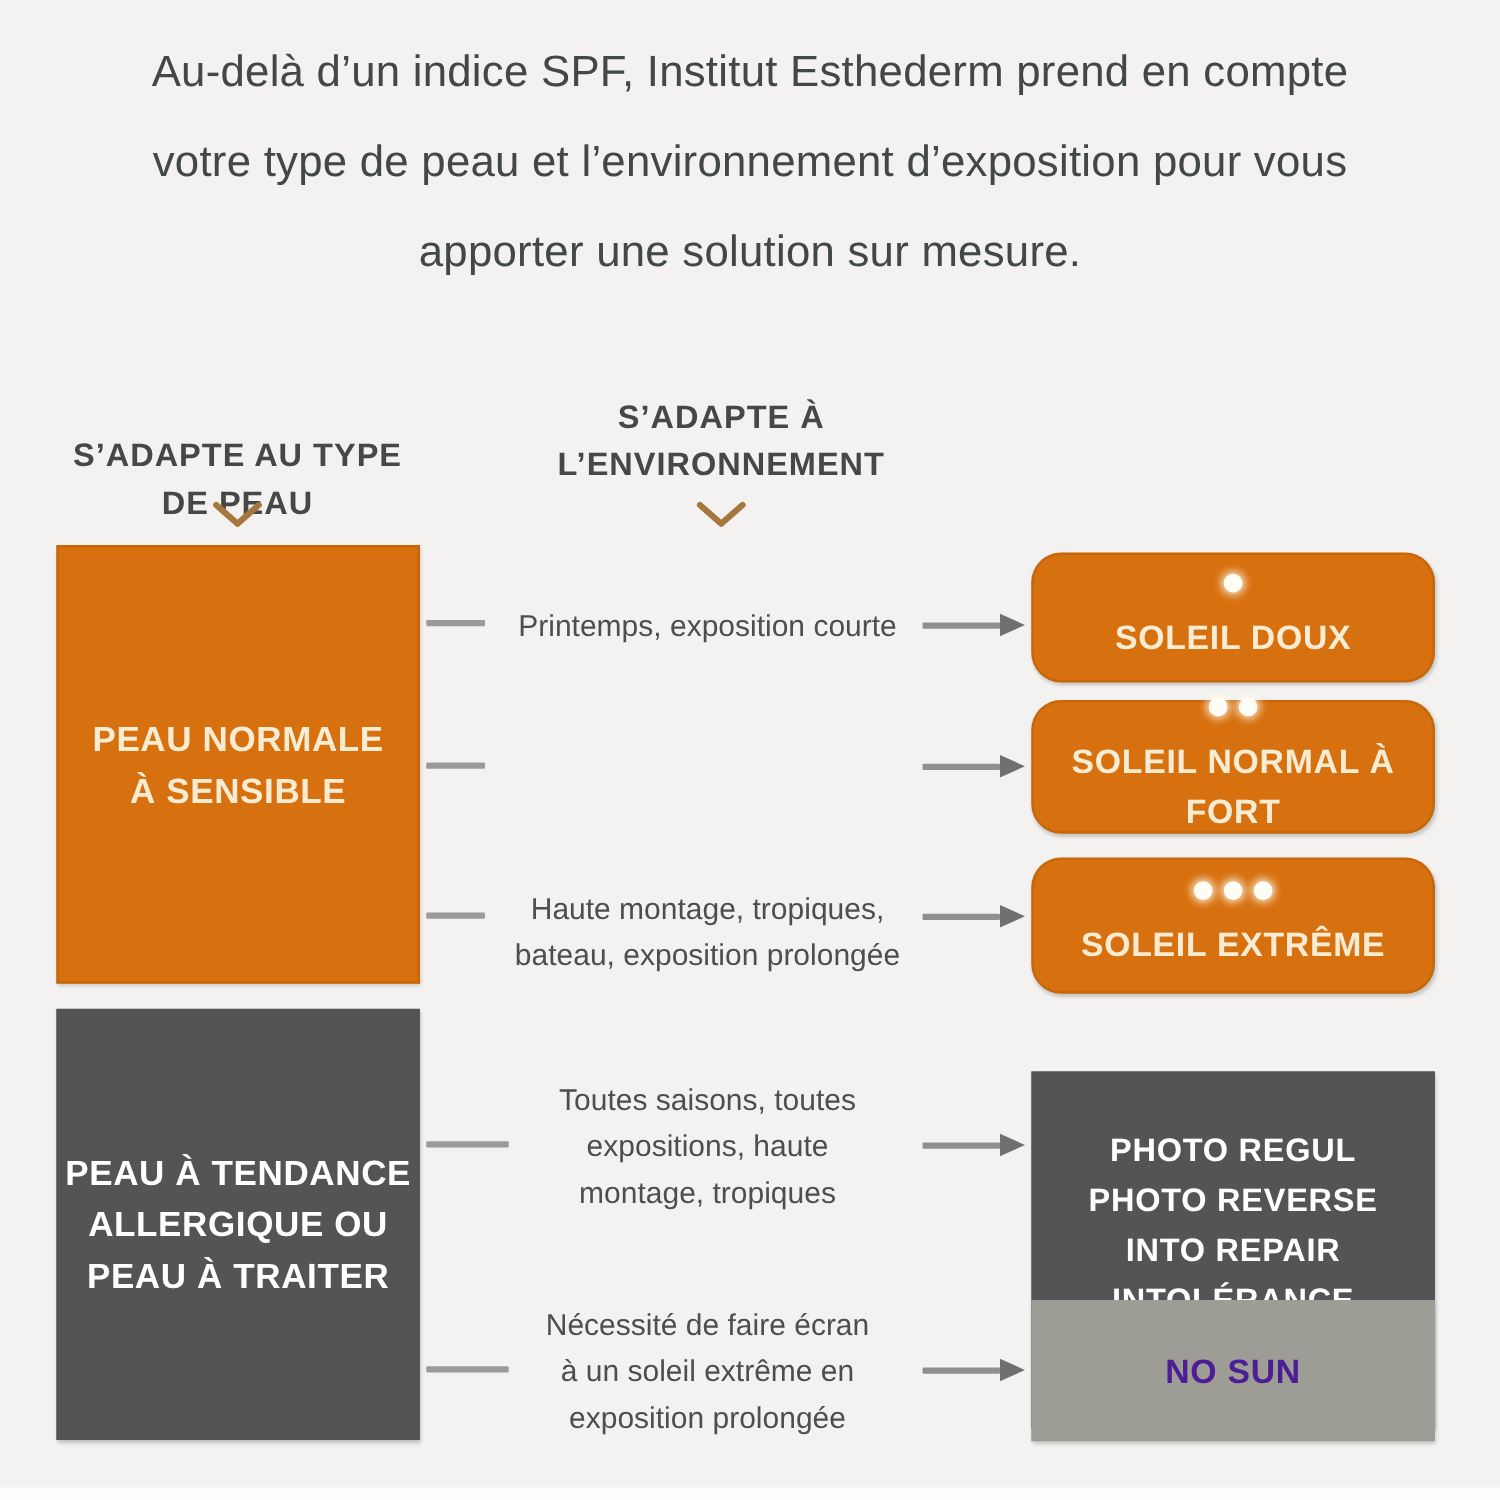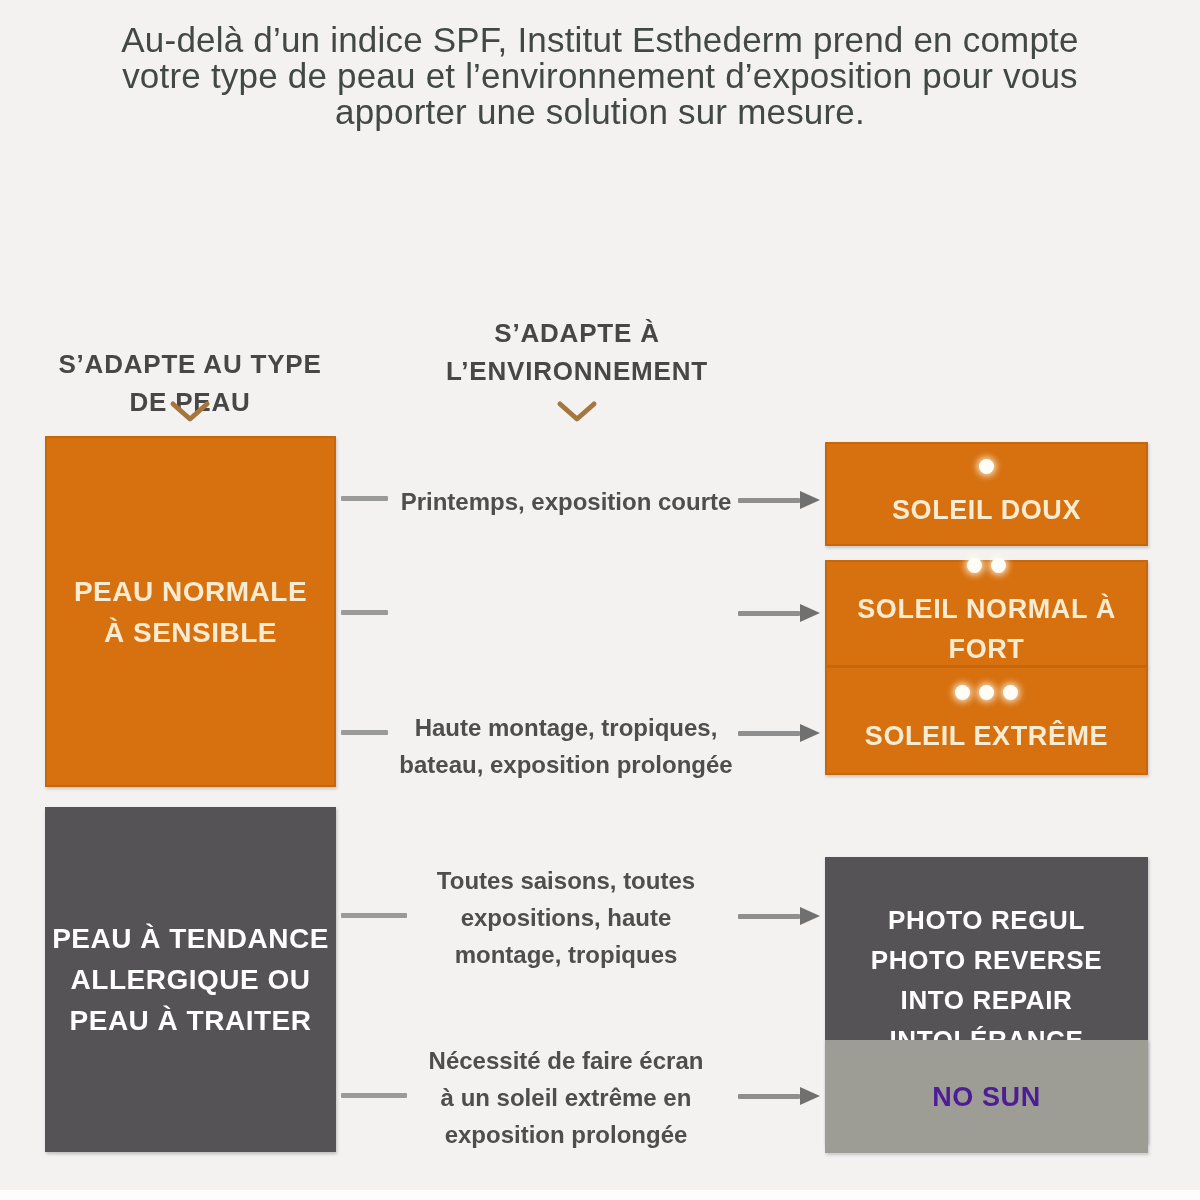--- a/index.html
+++ b/index.html
@@ -24,7 +24,7 @@
   .pre{white-space:pre-line;}
   .intro{
     position:absolute;left:40px;top:22px;width:1120px;
-    text-align:center;font-size:35px;line-height:36px;
+    text-align:center;font-size:35px;line-height:72px;
     color:var(--text-dark);font-weight:500;letter-spacing:0.2px;
   }
   .col-header{

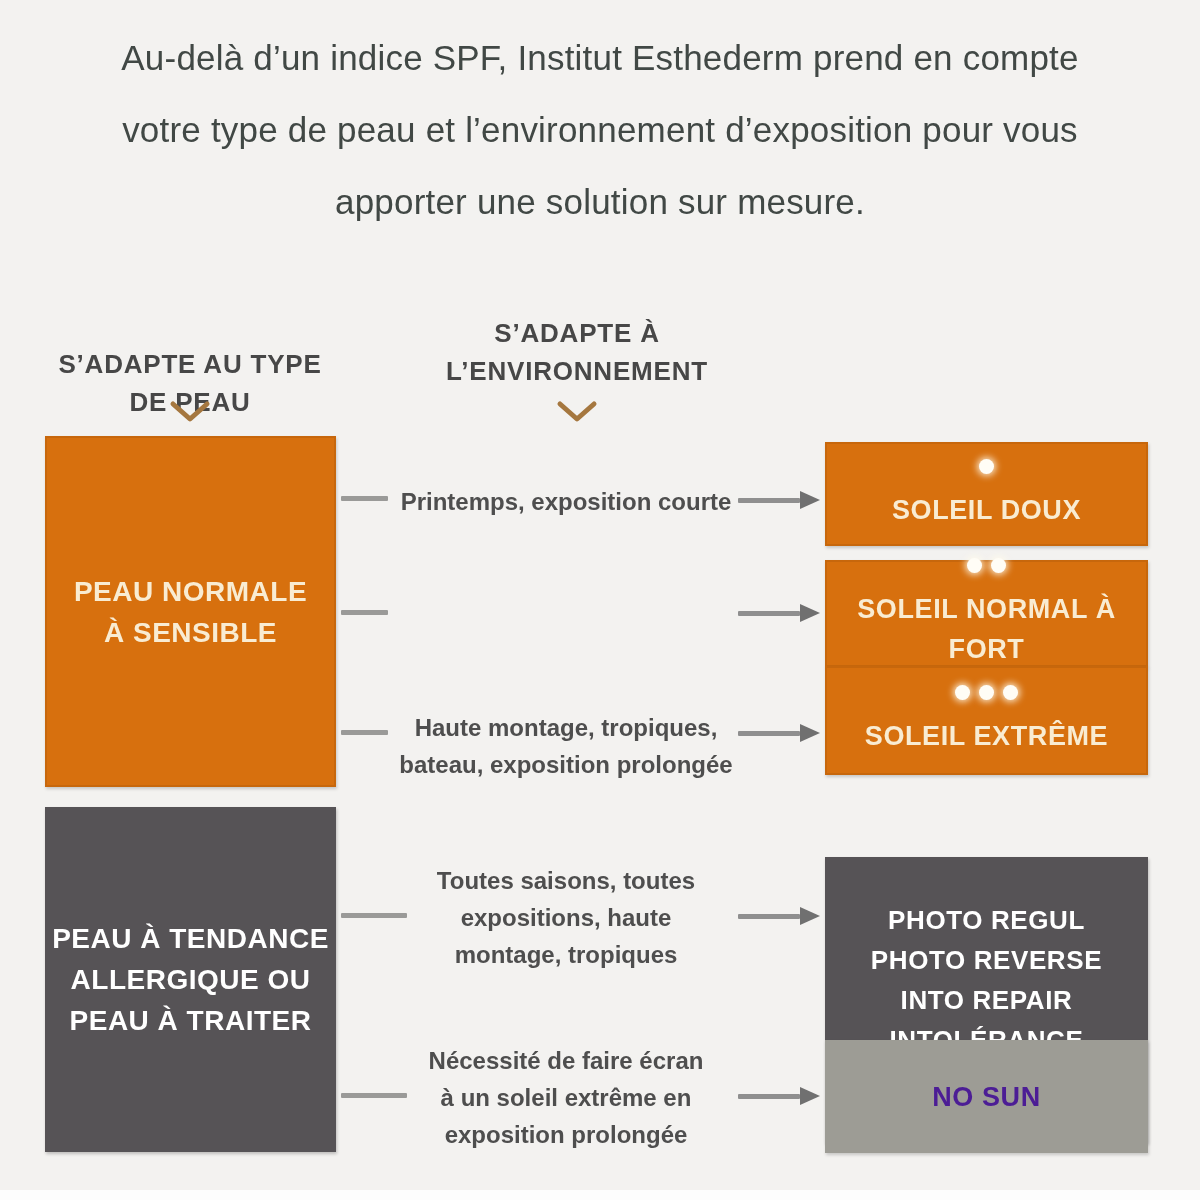--- a/index.html
+++ b/index.html
@@ -55,7 +55,7 @@
   }
   .condition{
     position:absolute;left:366px;width:400px;text-align:center;
-    font-size:24px;line-height:37px;font-weight:700;color:var(--text-mid);
+    font-size:24px;line-height:37px;font-weight:400;color:var(--text-mid);
   }
   .cond1{top:483px;}
   .cond2{top:596px;}

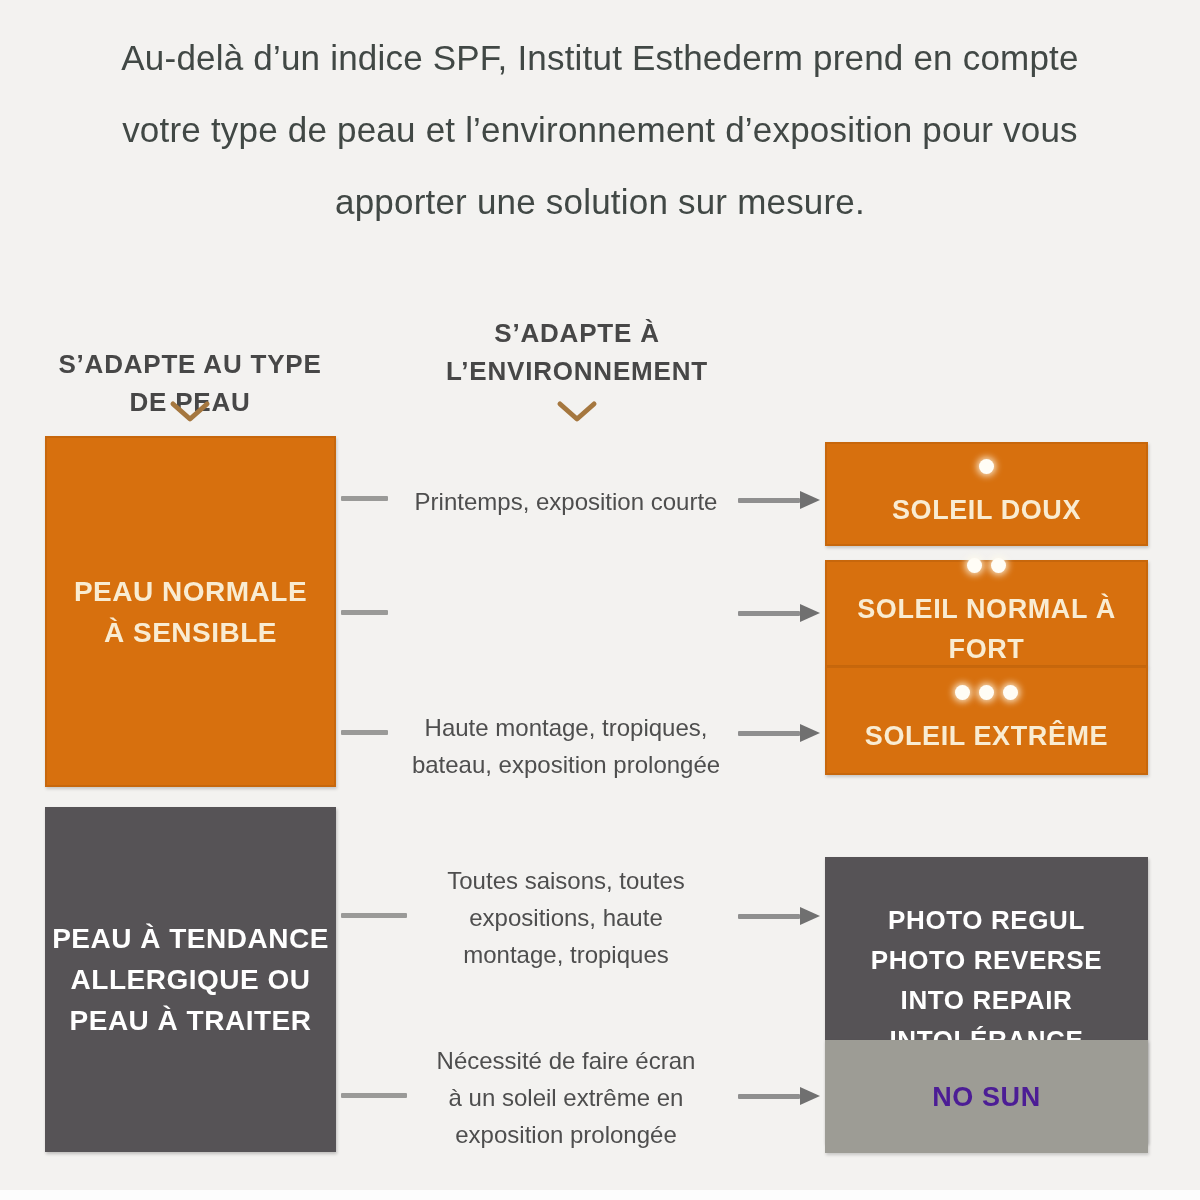--- a/index.html
+++ b/index.html
@@ -83,6 +83,7 @@
   .sol-box.orange{
     background:var(--orange);color:var(--cream);
     box-shadow:inset 0 0 0 2px rgba(150,75,8,0.25),1px 2px 3px rgba(0,0,0,0.18);
+    border-radius:24px;
   }
   .sol-box.dark{
     background:var(--dark-gray);color:#ffffff;

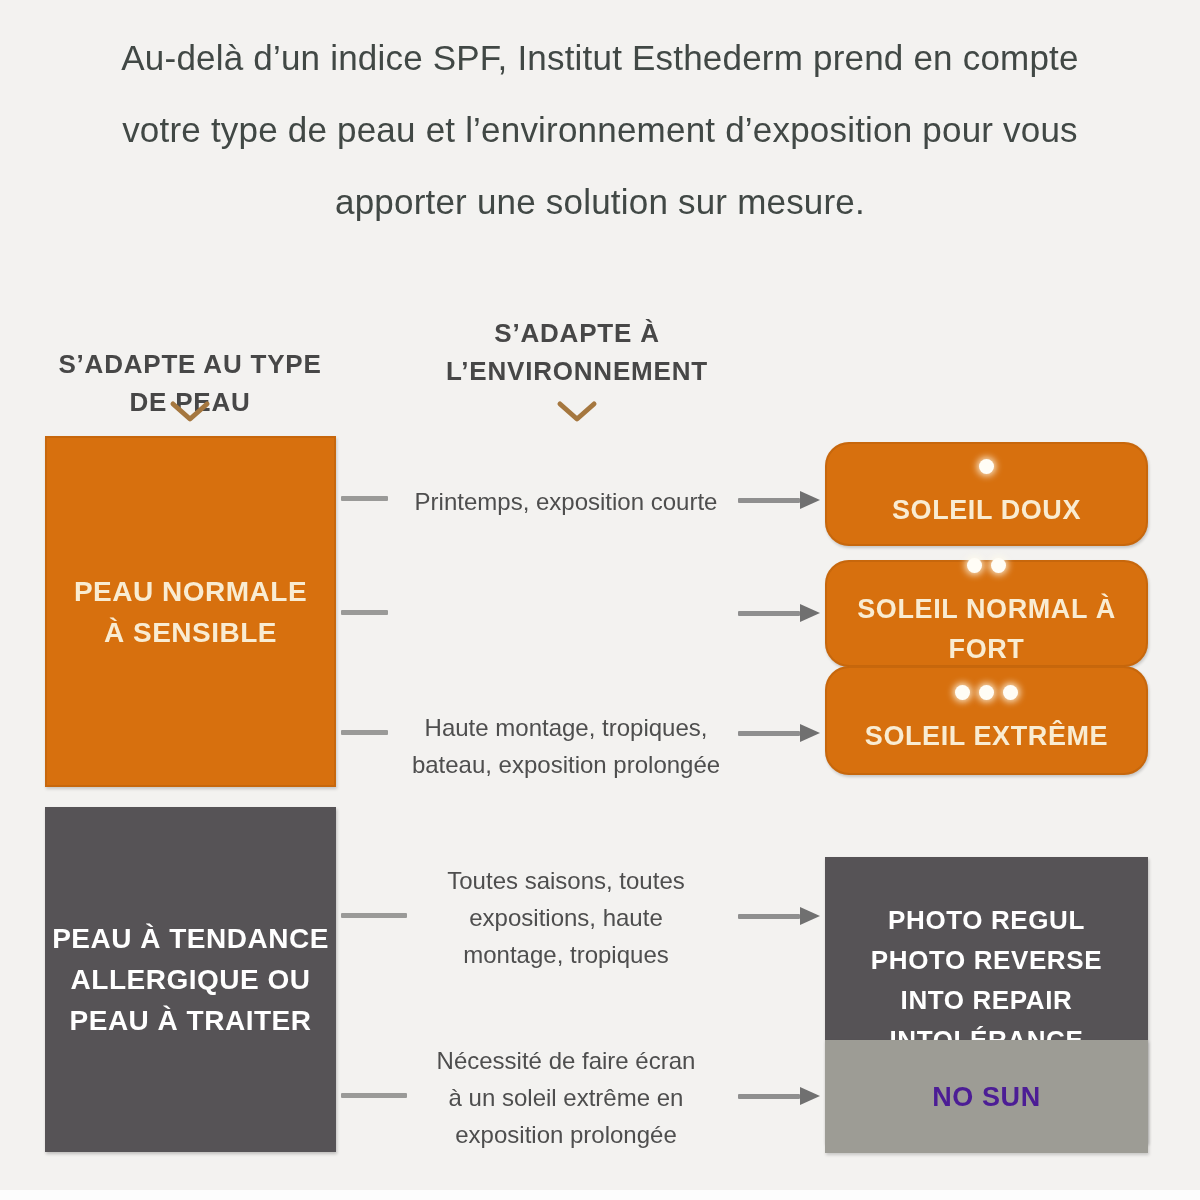--- a/index.html
+++ b/index.html
@@ -95,7 +95,7 @@
   }
   .sb1{top:442px;height:104px;}
   .sb2{top:560px;height:107px;}
-  .sb3{top:666px;height:109px;}
+  .sb3{top:686px;height:109px;}
   .sb4{top:857px;height:286px;justify-content:center;}
   .sb5{top:1040px;height:113px;}
   .sol-label{

